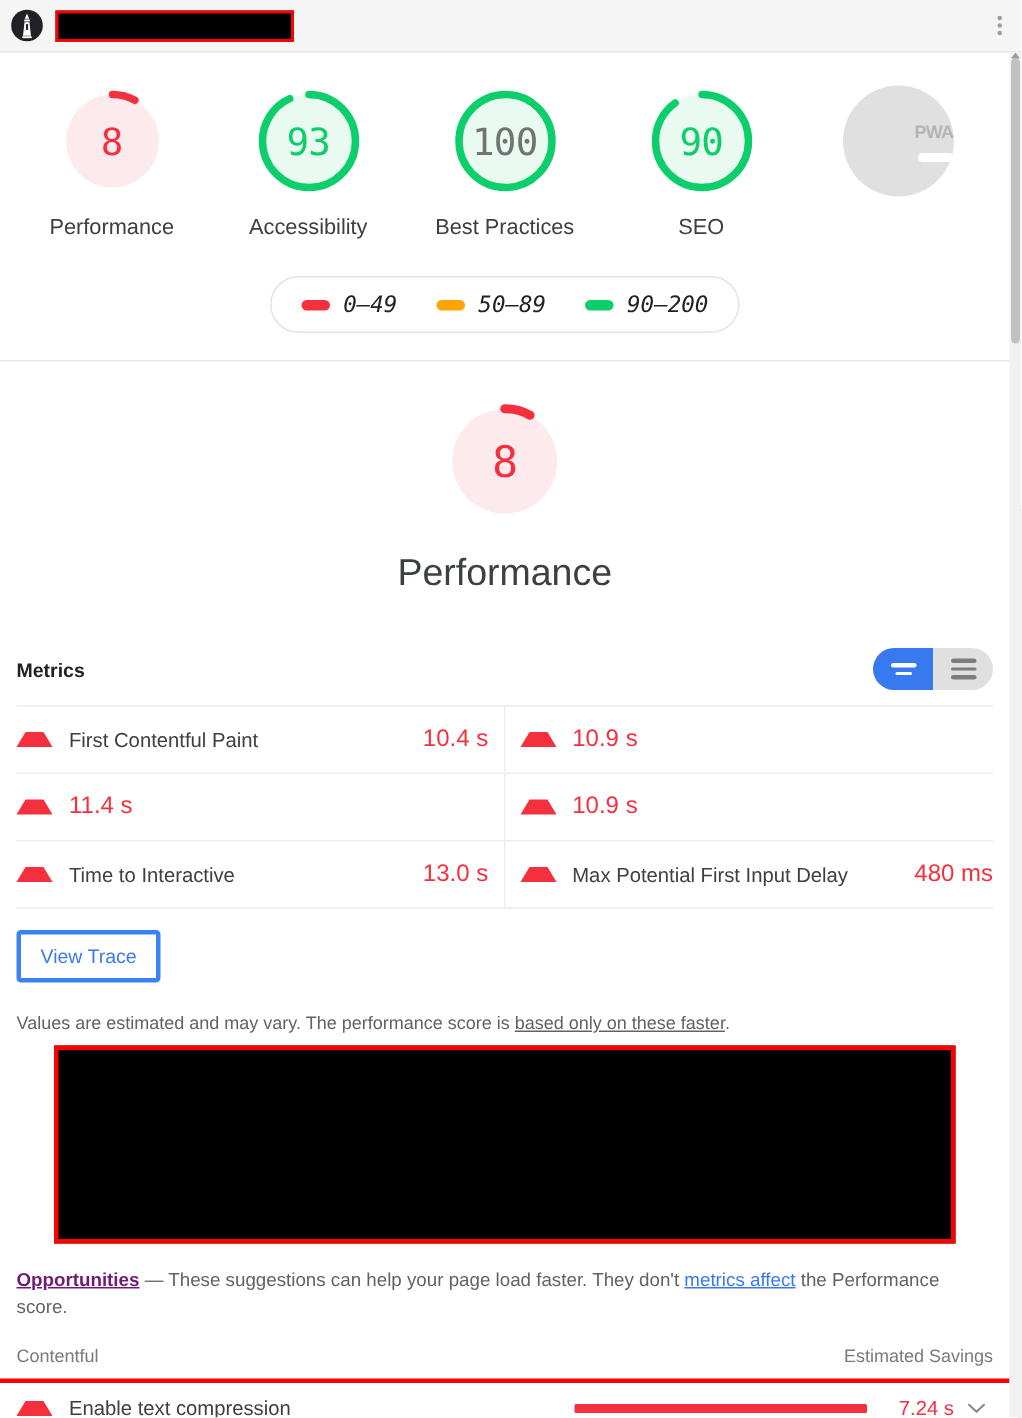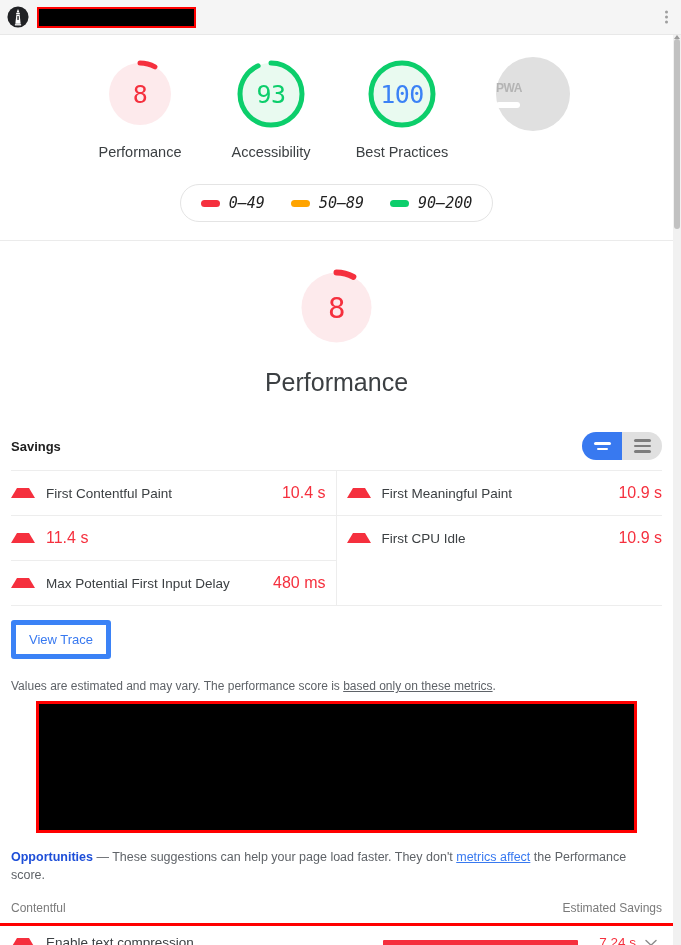--- a/index.html
+++ b/index.html
@@ -463,7 +463,7 @@
               <circle cx="37" cy="37" r="31" fill="#e9faf0"></circle>
               <circle cx="37" cy="37" r="31" fill="none" stroke="#0cce6b" stroke-width="5" stroke-linecap="round" transform="rotate(-90 37 37)"></circle>
             </svg>
-            <div class="gauge-num" style="color:#3b82f6;">100</div>
+            <div class="gauge-num" style="color:#737373;">100</div>
           </div>
           <div class="gauge-label">Best Practices</div>
         </div>

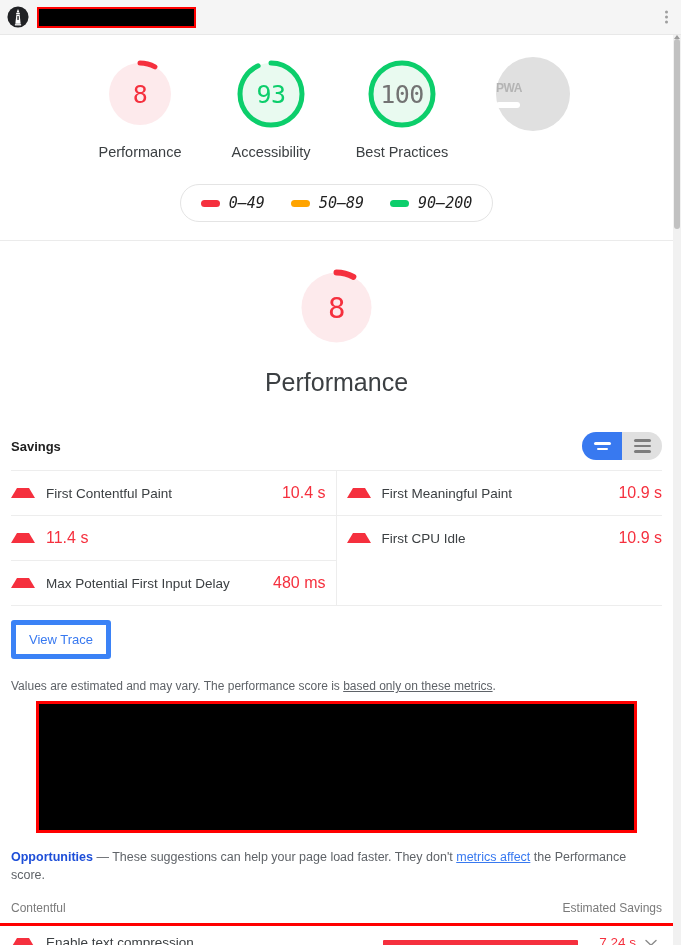--- a/index.html
+++ b/index.html
@@ -468,6 +468,16 @@
           <div class="gauge-label">Best Practices</div>
         </div>
 
+        <div class="gauge">
+          <div class="gauge-ring">
+            <svg width="74" height="74" viewBox="0 0 74 74">
+              <circle cx="37" cy="37" r="31" fill="#e9faf0"></circle>
+              <circle cx="37" cy="37" r="31" fill="none" stroke="#0cce6b" stroke-width="5" stroke-linecap="round" stroke-dasharray="175.4 19.4" transform="rotate(-90 37 37)"></circle>
+            </svg>
+            <div class="gauge-num" style="color:#0cce6b;">90</div>
+          </div>
+          <div class="gauge-label">SEO</div>
+        </div>
 
         <div class="gauge">
           <div class="pwa-circle">

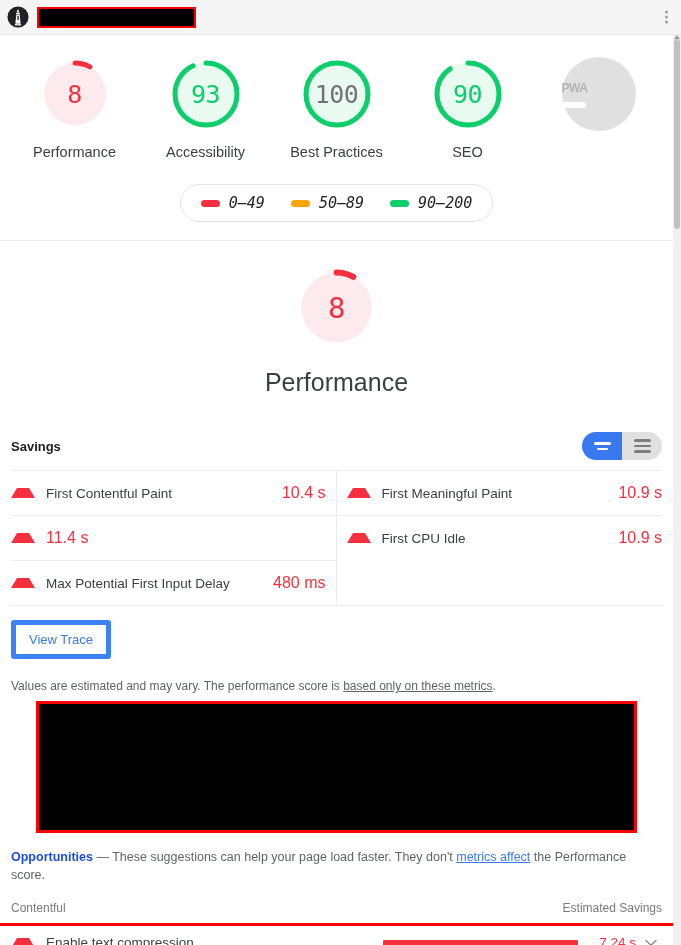--- a/index.html
+++ b/index.html
@@ -149,7 +149,7 @@
     background: #e0e0e0;
     display: flex;
     flex-direction: column;
-    align-items: flex-start;
+    align-items: flex-end;
     justify-content: center;
     gap: 7px;
     margin-bottom: 11px;

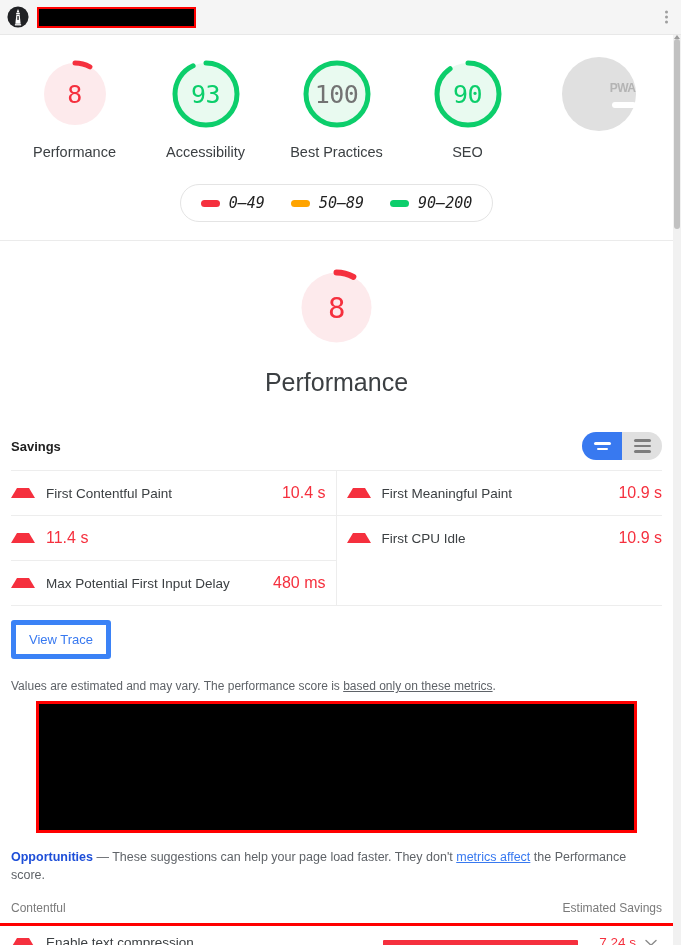--- a/index.html
+++ b/index.html
@@ -519,7 +519,7 @@
 
     <div class="section">
       <div class="metrics-top">
-        <div class="section-title">Savings</div>
+        <div class="section-title">Metrics</div>
         <div class="toggle">
           <div class="toggle-btn on">
             <span class="bar-a"></span>

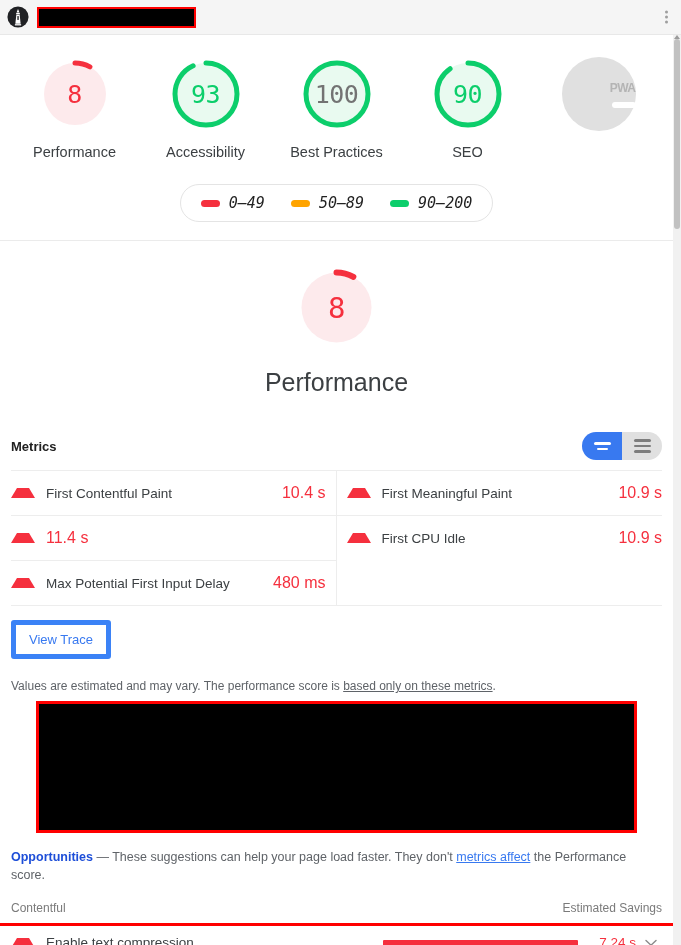--- a/index.html
+++ b/index.html
@@ -541,7 +541,6 @@
         </div>
         <div class="metric-item">
           <span class="tri"></span>
-          <span class="metric-name">First Meaningful Paint</span>
           <span class="metric-val">10.9 s</span>
         </div>
         <div class="metric-item">

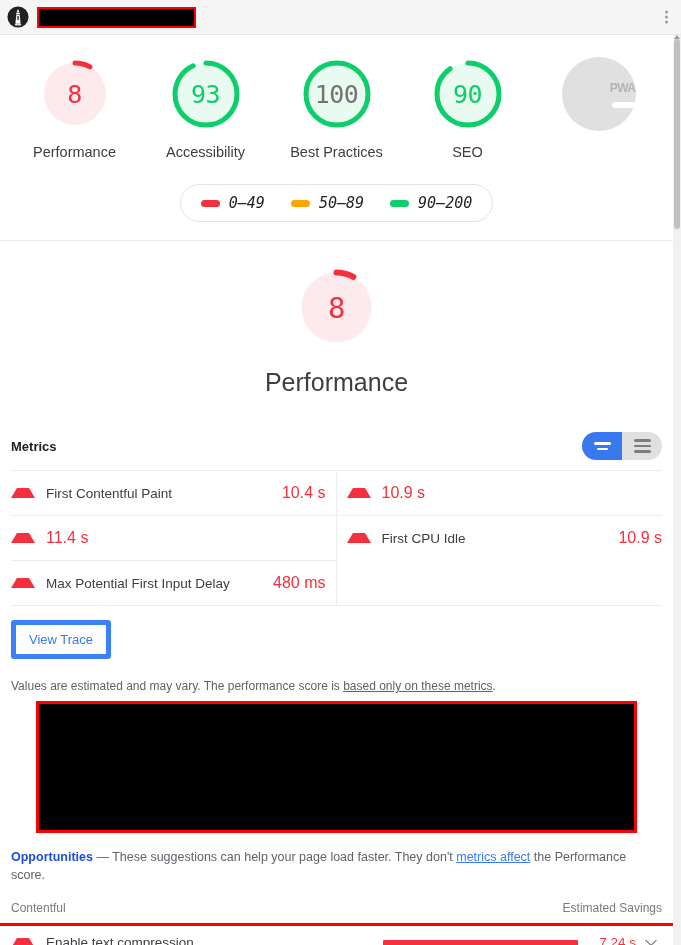--- a/index.html
+++ b/index.html
@@ -549,7 +549,6 @@
         </div>
         <div class="metric-item">
           <span class="tri"></span>
-          <span class="metric-name">First CPU Idle</span>
           <span class="metric-val">10.9 s</span>
         </div>
         <div class="metric-item">

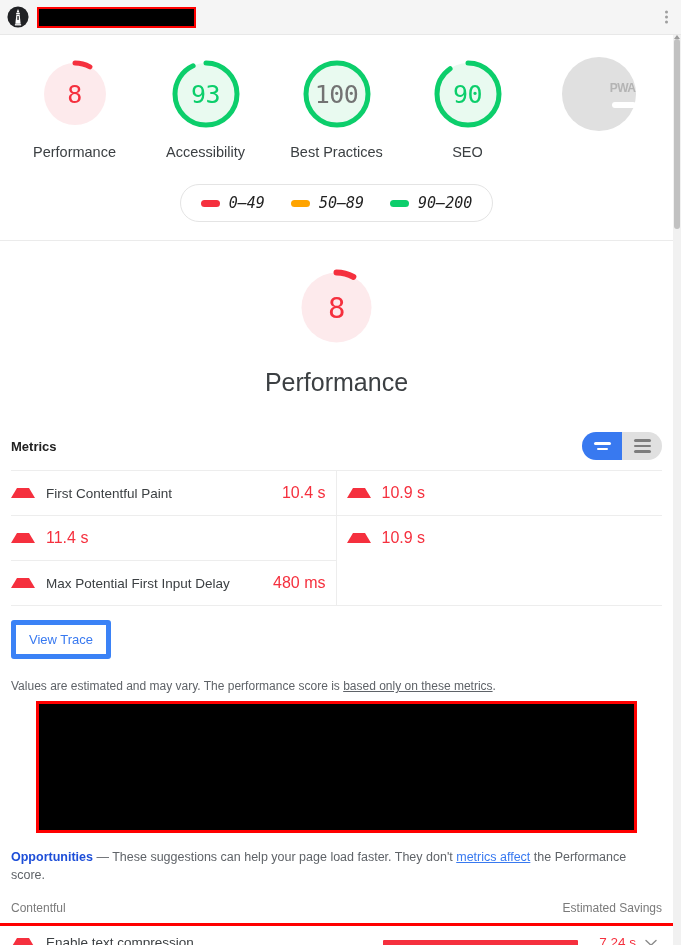--- a/index.html
+++ b/index.html
@@ -553,6 +553,11 @@
         </div>
         <div class="metric-item">
           <span class="tri"></span>
+          <span class="metric-name">Time to Interactive</span>
+          <span class="metric-val">13.0 s</span>
+        </div>
+        <div class="metric-item">
+          <span class="tri"></span>
           <span class="metric-name">Max Potential First Input Delay</span>
           <span class="metric-val">480 ms</span>
         </div>

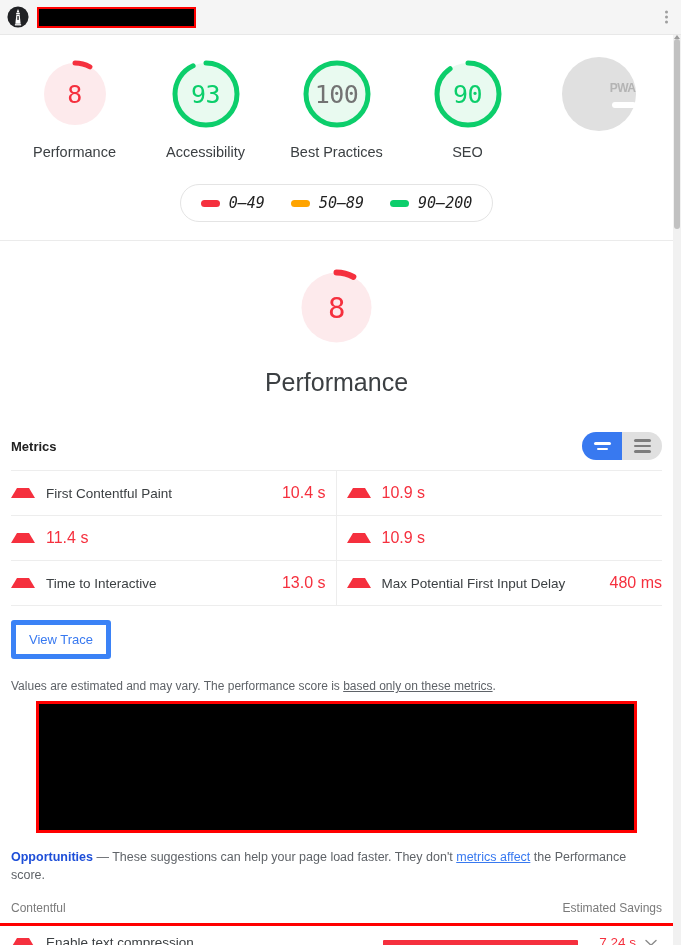--- a/index.html
+++ b/index.html
@@ -313,7 +313,7 @@
   }
   .trace-btn {
     display: inline-block;
-    border: 5px solid #3b82f6;
+    border: 3px solid #3b82f6;
     border-radius: 3px;
     color: #3879f0;
     background: #fff;

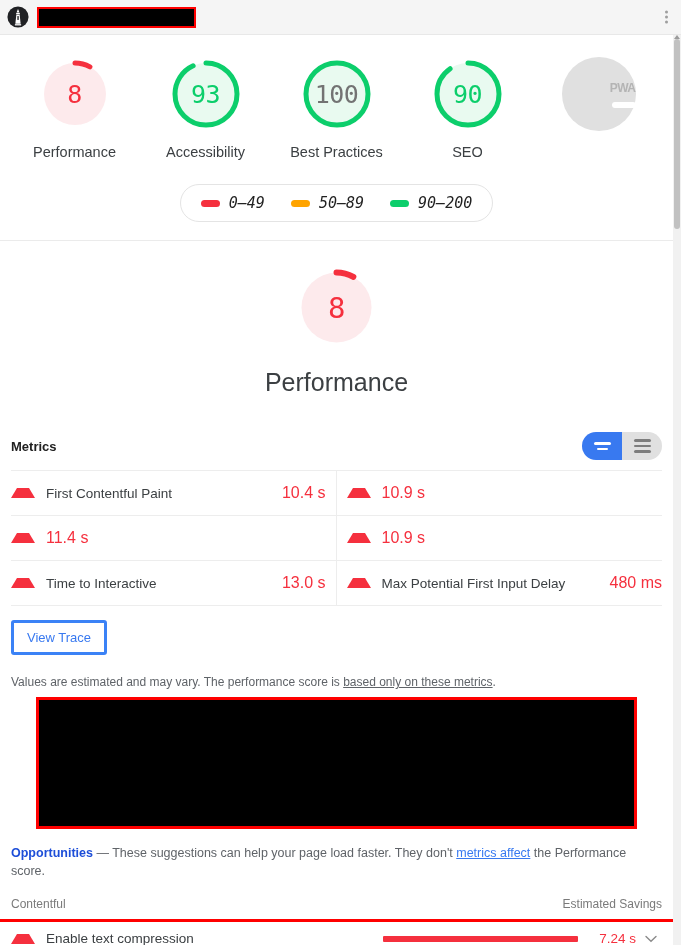--- a/index.html
+++ b/index.html
@@ -568,7 +568,7 @@
       </div>
 
       <div class="disclaimer">
-        <span>Values are estimated and may vary. The performance score is </span><a href="#">based only on these metrics</a><span>.</span>
+        <span>Values are estimated and may vary. The performance score is </span><a href="#">based only on these faster</a><span>.</span>
       </div>
     </div>
 

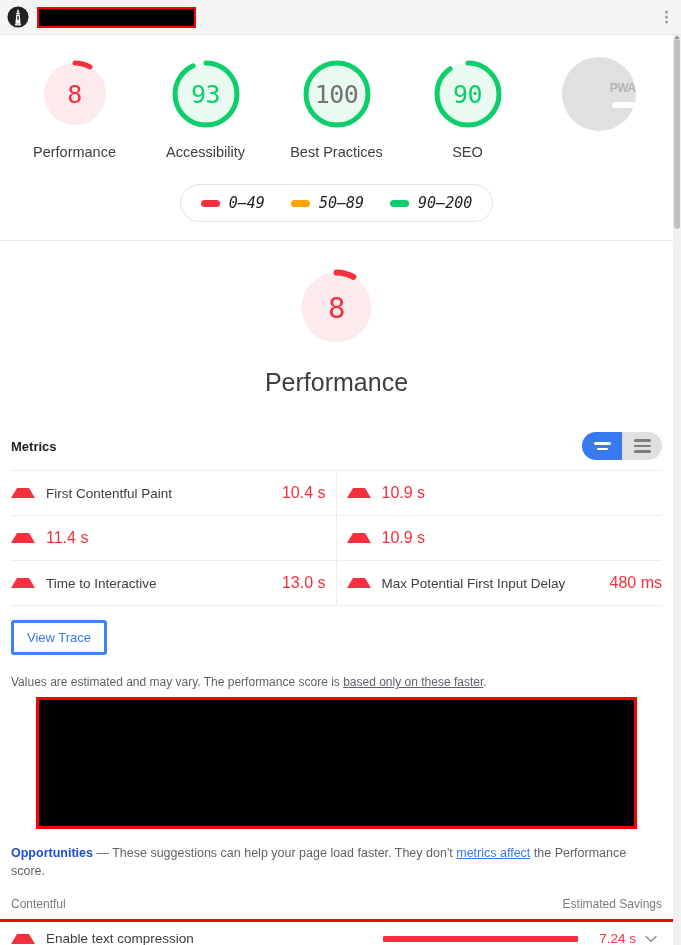--- a/index.html
+++ b/index.html
@@ -351,7 +351,7 @@
     padding: 15px 0 0 0;
     line-height: 18px;
   }
-  .opp-intro b { color: #1d4ed8; font-weight: bold; }
+  .opp-intro b { color: #701a75; font-weight: bold; text-decoration: underline; }
   .opp-intro a { color: #3879f0; text-decoration: underline; }
   .opp-head {
     display: flex;

